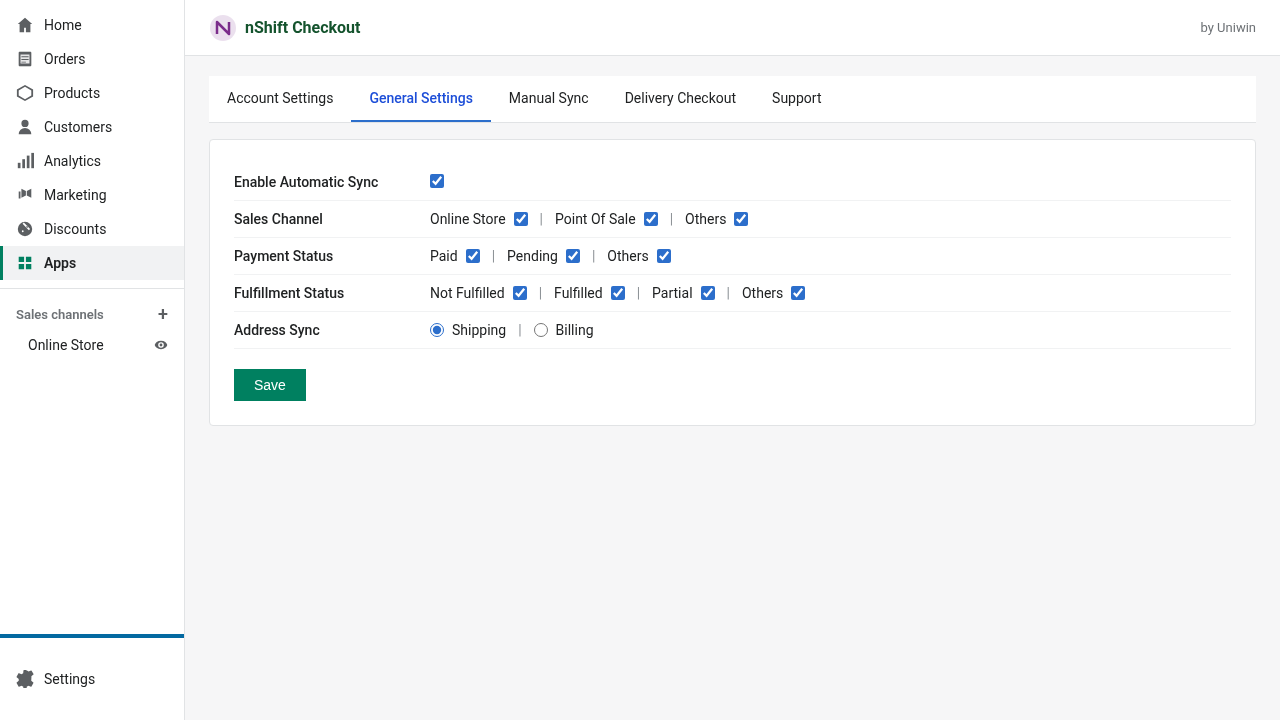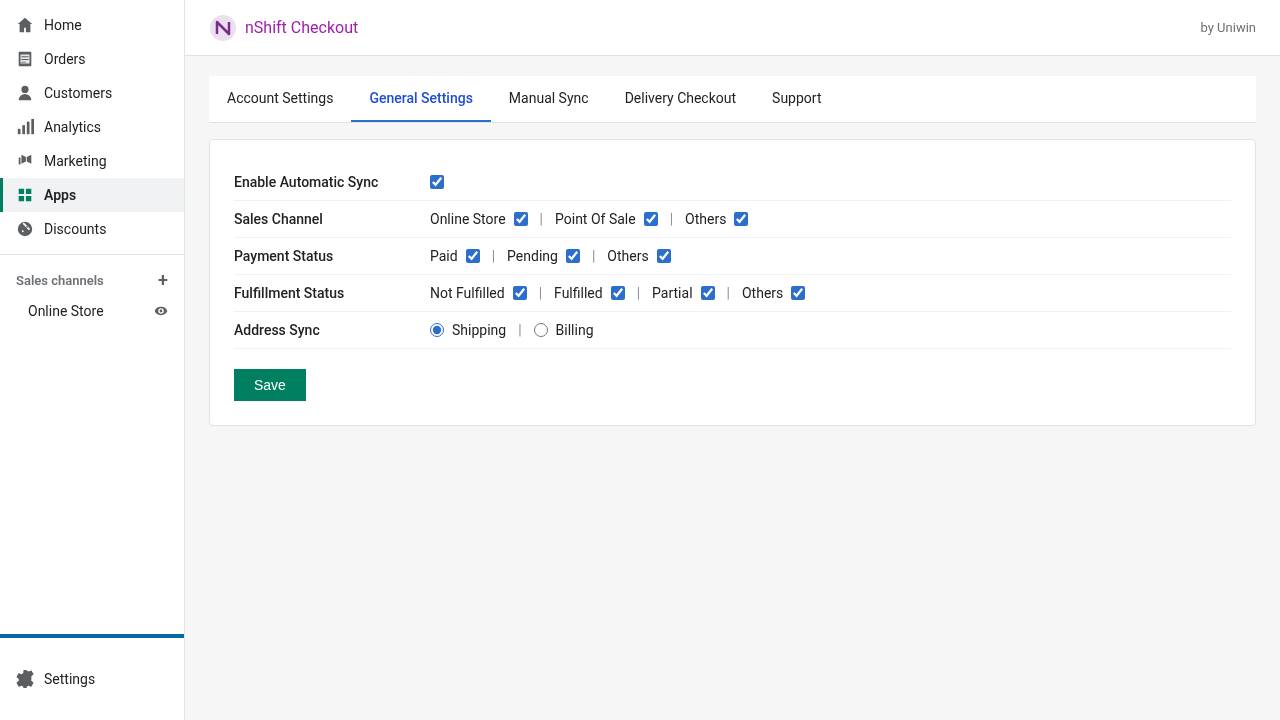--- a/index.html
+++ b/index.html
@@ -84,7 +84,7 @@
     .topbar-left { display: flex; align-items: center; gap: 10px; }
     .app-logo { display: flex; align-items: center; gap: 8px; }
     .app-logo-icon { width: 28px; height: 28px; }
-    .app-logo-text { font-size: 16px; font-weight: 400; color: #a21caf; }
+    .app-logo-text { font-size: 16px; font-weight: 700; color: #14532d; }
     .topbar-right { font-size: 13px; color: #6d7175; }
 
     

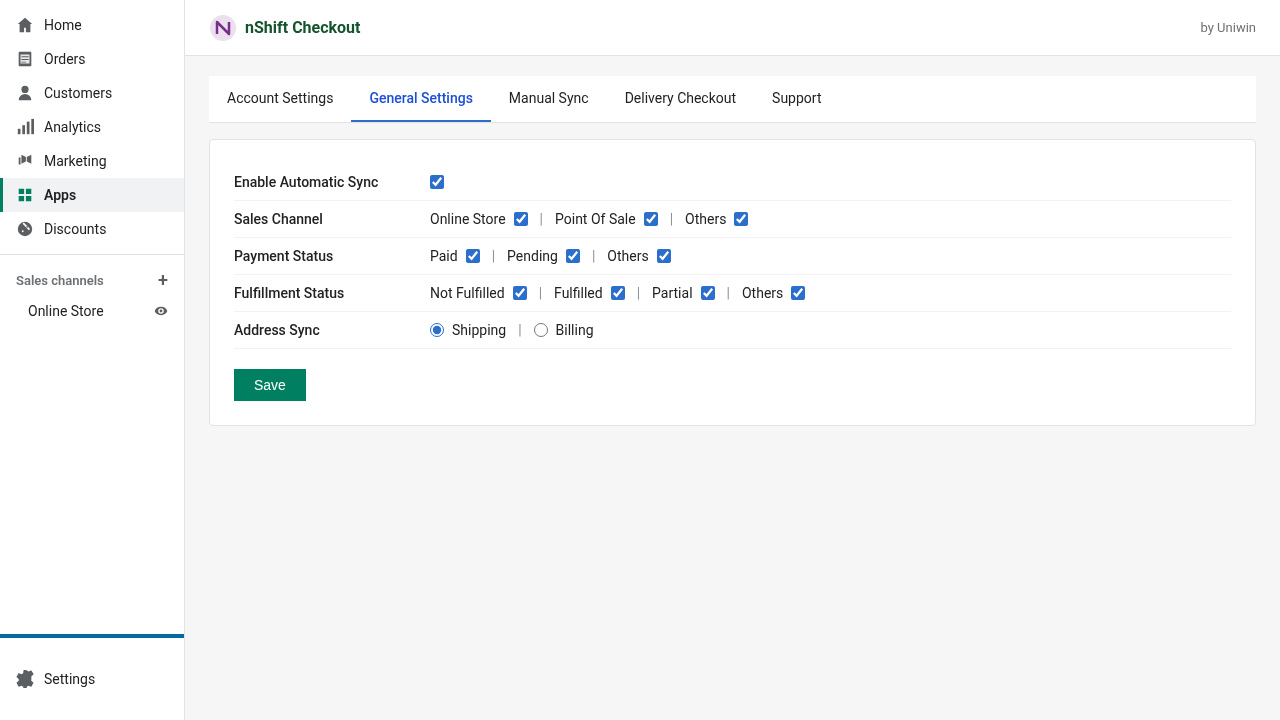--- a/index.html
+++ b/index.html
@@ -212,6 +212,14 @@
       <span>Orders</span>
     </div>
 
+    <div class="sidebar-item">
+      <span class="icon">
+        <svg width="18" height="18" viewBox="0 0 20 20" fill="currentColor">
+            <path d="M10 1l9 5v8l-9 5-9-5V6l9-5zm0 2.18L3 7.09v5.82l7 3.91 7-3.91V7.09L10 3.18z"></path>
+          </svg>
+      </span>
+      <span>Products</span>
+    </div>
 
     <div class="sidebar-item">
       <span class="icon">

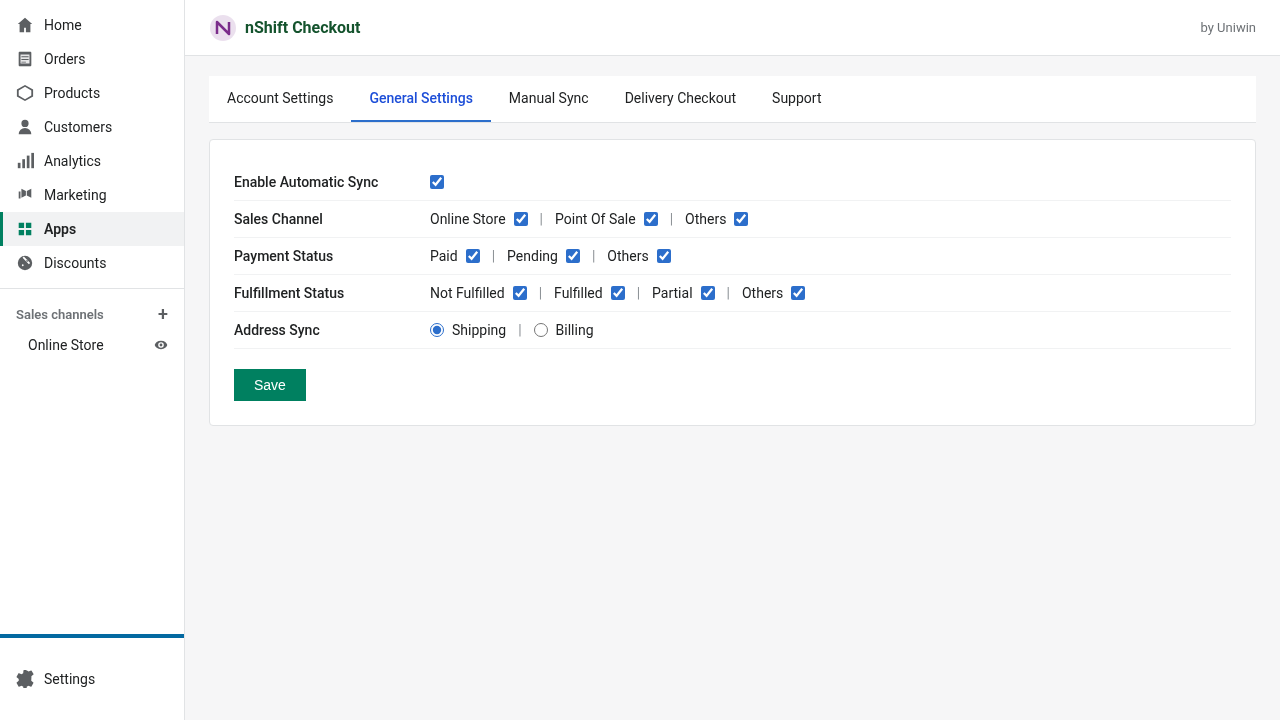--- a/index.html
+++ b/index.html
@@ -128,7 +128,7 @@
 
     .settings-row {
       display: flex;
-      align-items: center;
+      align-items: flex-start;
       padding: 10px 0;
       border-bottom: 1px solid #f1f2f3;
       gap: 16px;

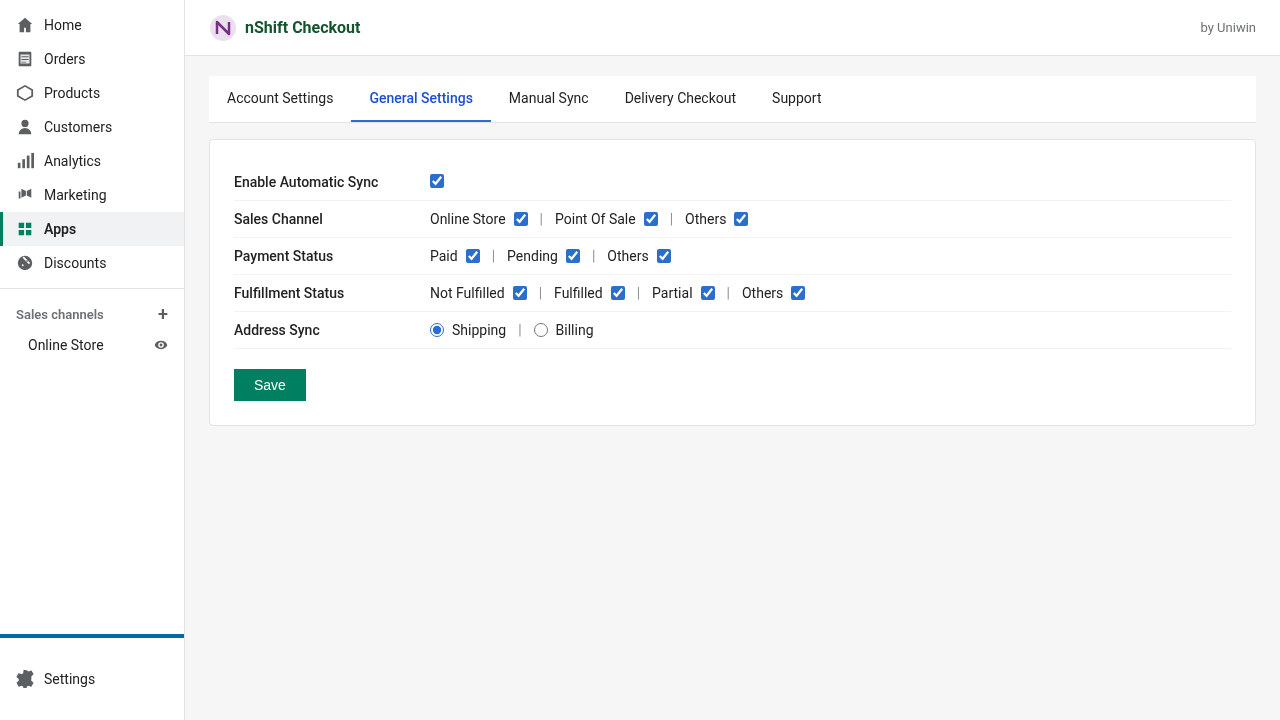--- a/index.html
+++ b/index.html
@@ -251,6 +251,15 @@
       <span>Marketing</span>
     </div>
 
+    <div class="sidebar-item">
+      <span class="icon">
+        <svg width="18" height="18" viewBox="0 0 20 20" fill="currentColor">
+            <path d="M10 2a8 8 0 100 16A8 8 0 0010 2zm3.5 5.5a1 1 0 11-2 0 1 1 0 012 0zm-5 5a1 1 0 11-2 0 1 1 0 012 0zm5.8-1.2l-7-7 1.4-1.4 7 7-1.4 1.4z"></path>
+          </svg>
+      </span>
+      <span>Discounts</span>
+    </div>
+
     <div class="sidebar-item active">
       <span class="icon">
         <svg width="18" height="18" viewBox="0 0 20 20" fill="#008060">
@@ -258,15 +267,6 @@
           </svg>
       </span>
       <span>Apps</span>
-    </div>
-
-    <div class="sidebar-item">
-      <span class="icon">
-        <svg width="18" height="18" viewBox="0 0 20 20" fill="currentColor">
-            <path d="M10 2a8 8 0 100 16A8 8 0 0010 2zm3.5 5.5a1 1 0 11-2 0 1 1 0 012 0zm-5 5a1 1 0 11-2 0 1 1 0 012 0zm5.8-1.2l-7-7 1.4-1.4 7 7-1.4 1.4z"></path>
-          </svg>
-      </span>
-      <span>Discounts</span>
     </div>
 
     <div class="sidebar-divider"></div>

